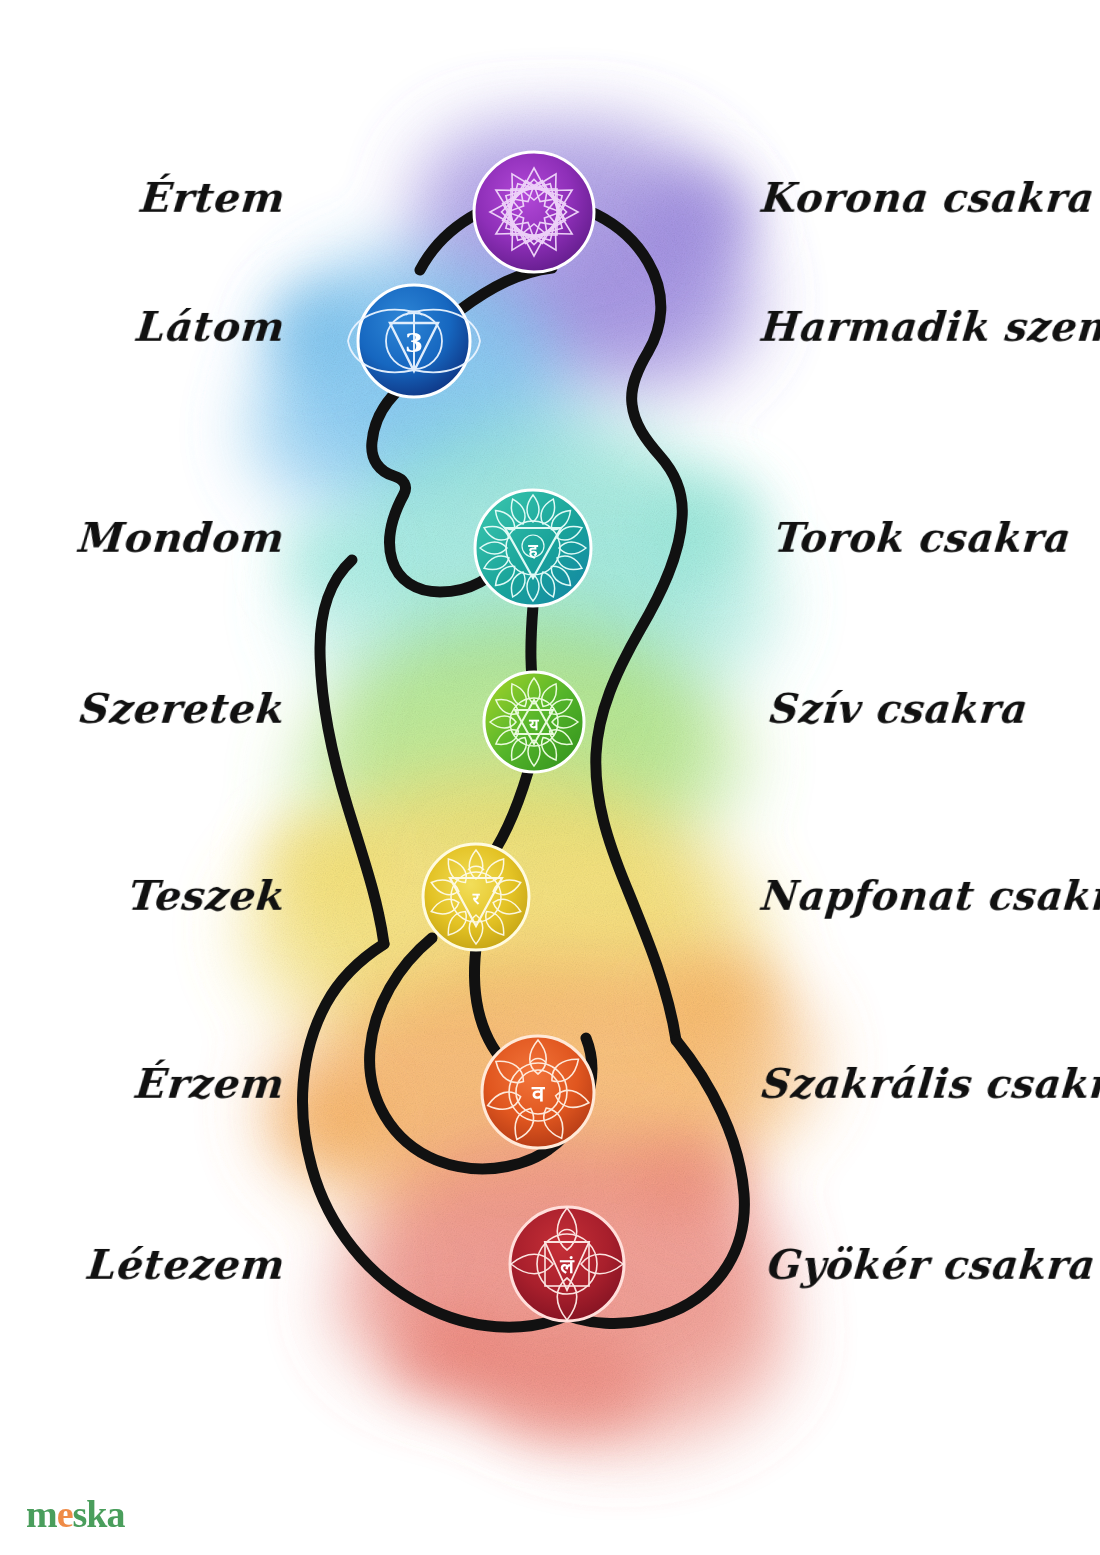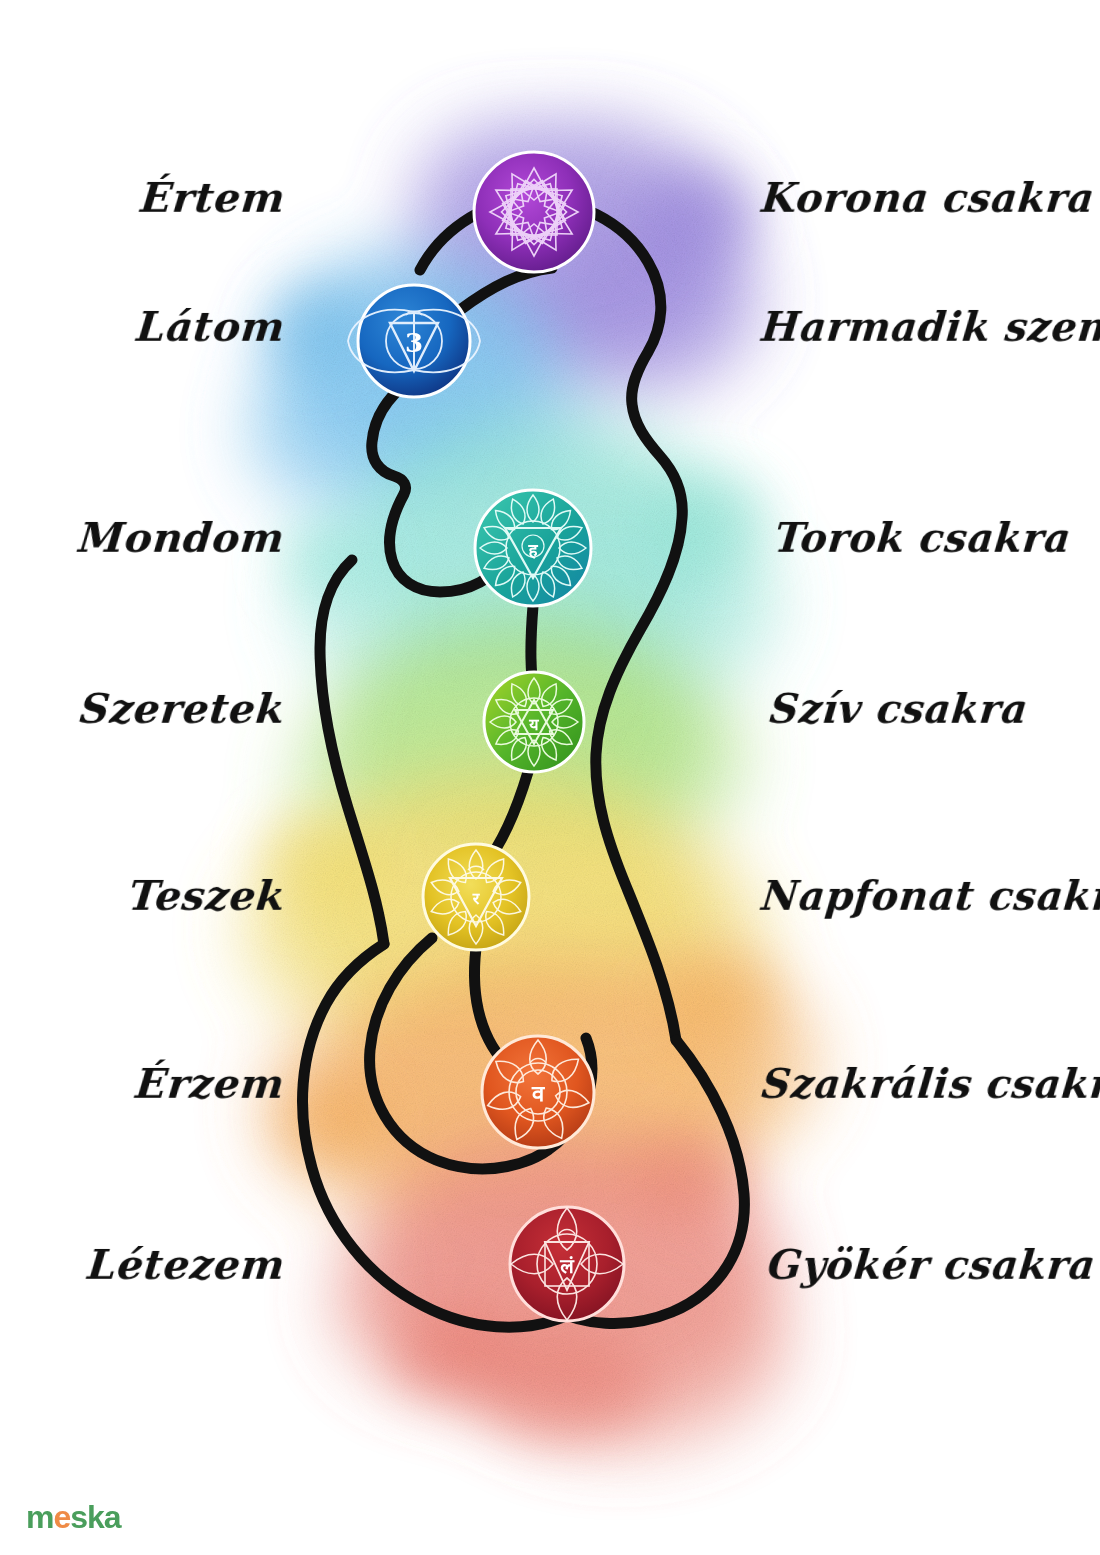--- a/index.html
+++ b/index.html
@@ -39,9 +39,9 @@
   #brand{
     position:absolute;
     left:26px;bottom:22px;
-    font-family:Liberation Sans, sans-serif;
+    font-family:Liberation Serif, serif;
     font-weight:700;
-    font-size:32px;
+    font-size:38px;
     letter-spacing:-1px;
     color:#4a9e5c;
     line-height:1;

